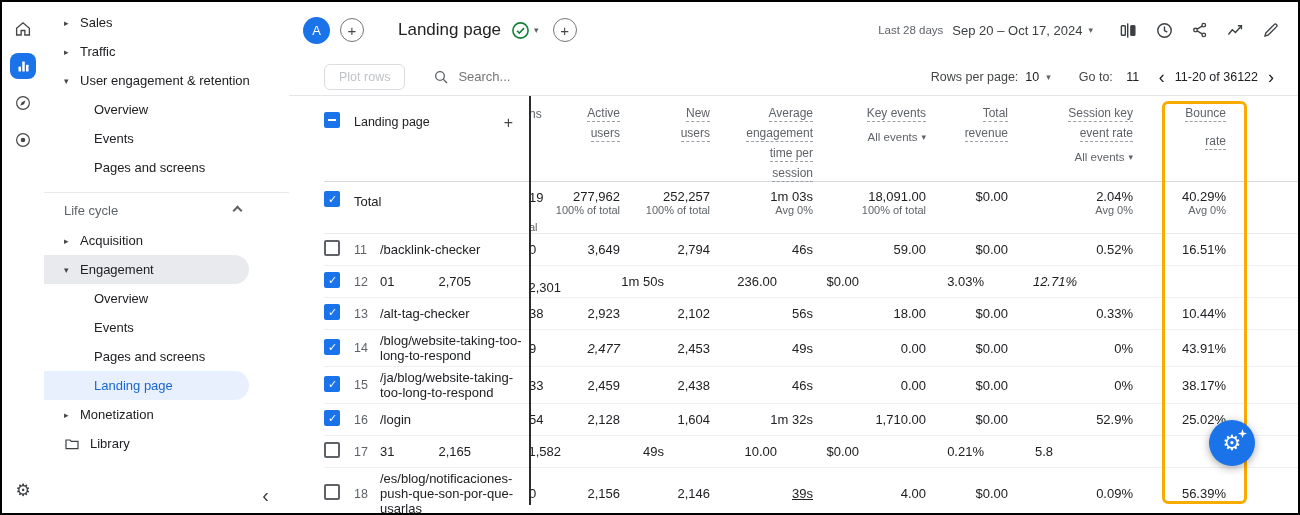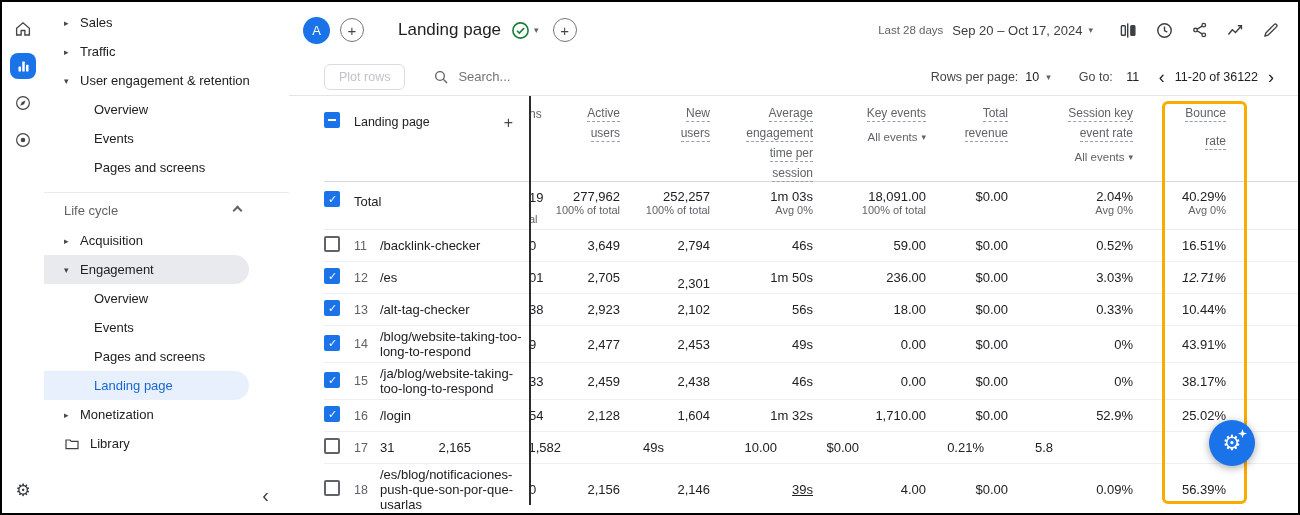--- a/index.html
+++ b/index.html
@@ -75,7 +75,7 @@
 
   .totalrow{display:flex;align-items:flex-start;min-height:48px;padding-top:7px;border-bottom:1px solid #e8eaed;font-size:13px}
   .totalrow .tlabel{width:175px;flex:none;padding-top:5px}
-  .totalrow .clipcol{display:flex;flex-direction:column;gap:8px;padding-top:1px}
+  .totalrow .clipcol{display:flex;flex-direction:column;gap:16px;padding-top:1px}
   .vcell{display:flex;flex-direction:column;align-items:flex-end;padding-right:6px;flex:none}
   .sub{font-size:11px;color:#5f6368}
 

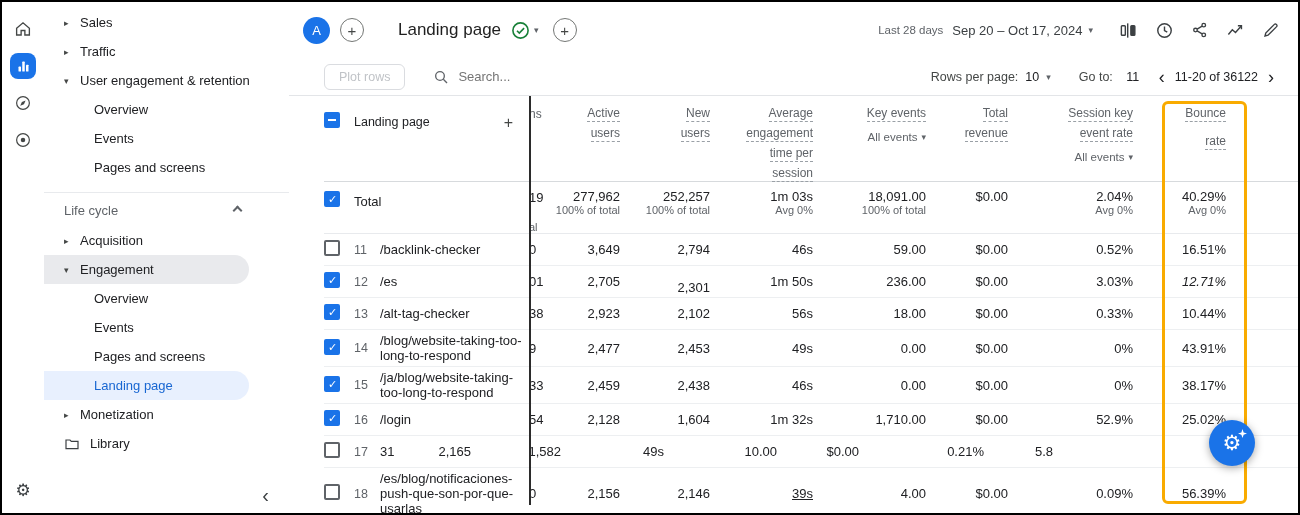--- a/index.html
+++ b/index.html
@@ -387,7 +387,6 @@
           <div class="trow">
             <div class="cbcell" style="padding-top: 0px; align-self: center;"><span class="cb on"></span></div>
             <span class="num">12</span>
-            <span class="path">/es</span>
             <div class="clipcol">01</div>
             <div class="ncell" style="width: 75px;">2,705</div>
             <div class="ncell" style="width: 90px; margin-top: 12px;">2,301</div>

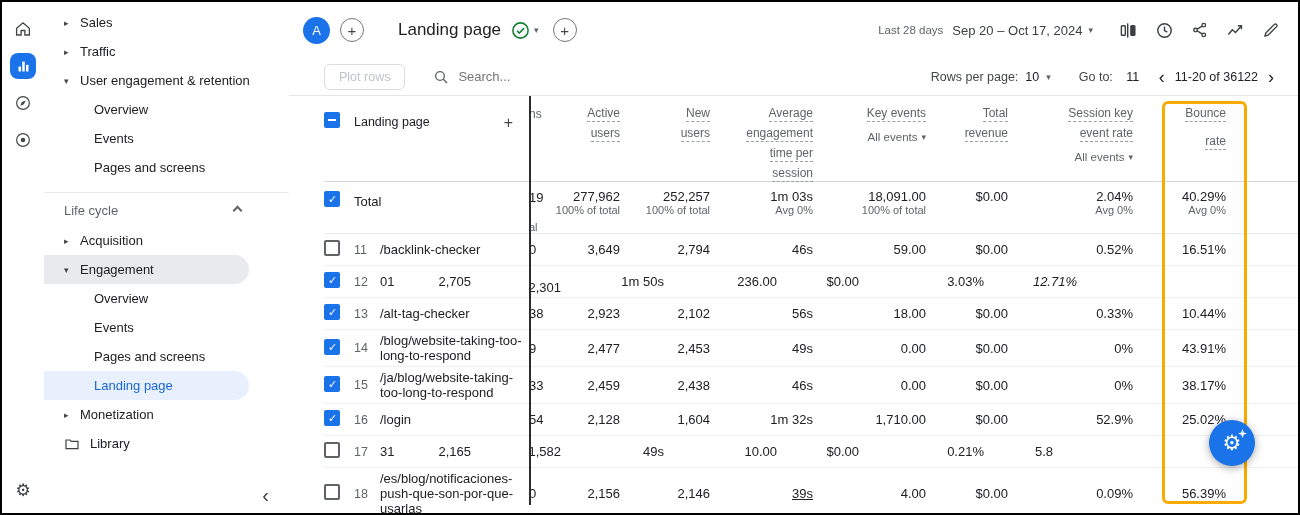--- a/index.html
+++ b/index.html
@@ -414,7 +414,7 @@
             <span class="num">14</span>
             <span class="path">/blog/website-taking-too-long-to-respond</span>
             <div class="clipcol">9</div>
-            <div class="ncell" style="width: 75px;">2,477</div>
+            <div class="ncell" style="width: 75px; font-style: italic;">2,477</div>
             <div class="ncell" style="width: 90px;">2,453</div>
             <div class="ncell" style="width: 103px;">49s</div>
             <div class="ncell" style="width: 113px;">0.00</div>

